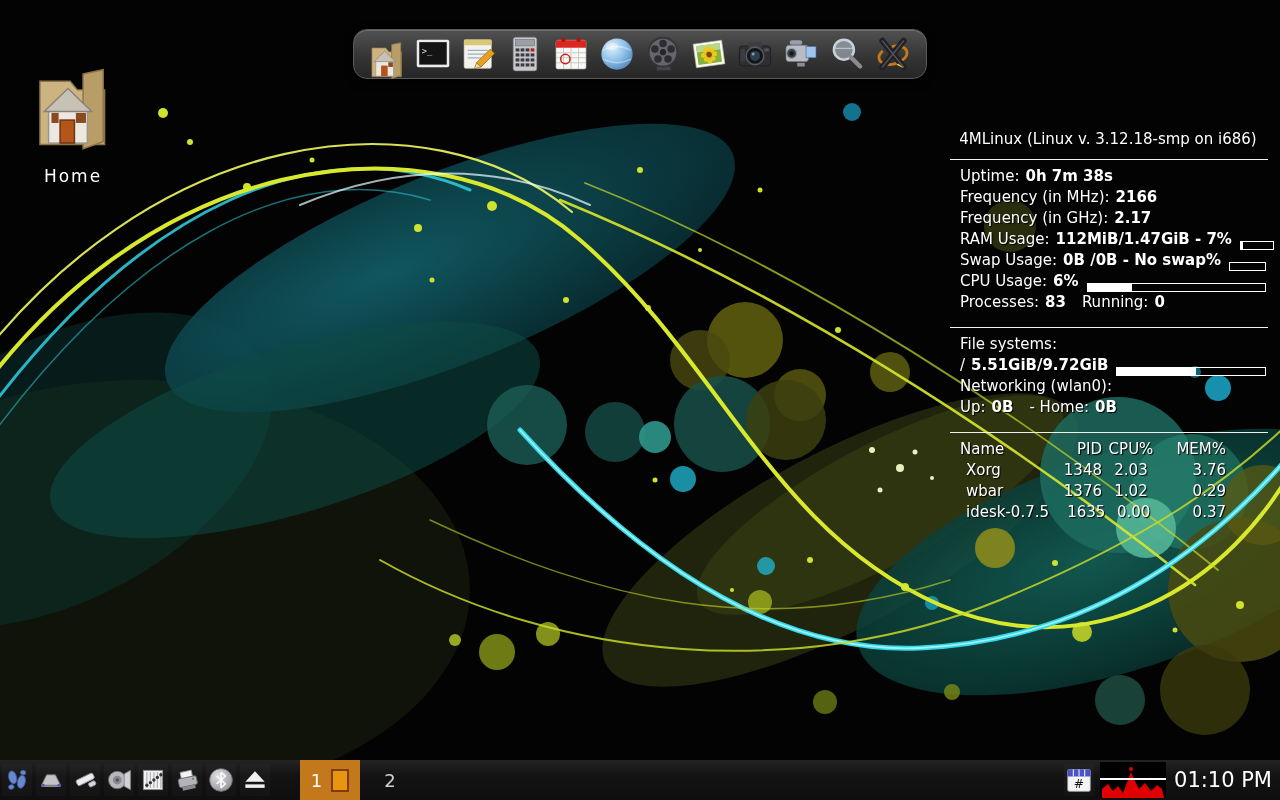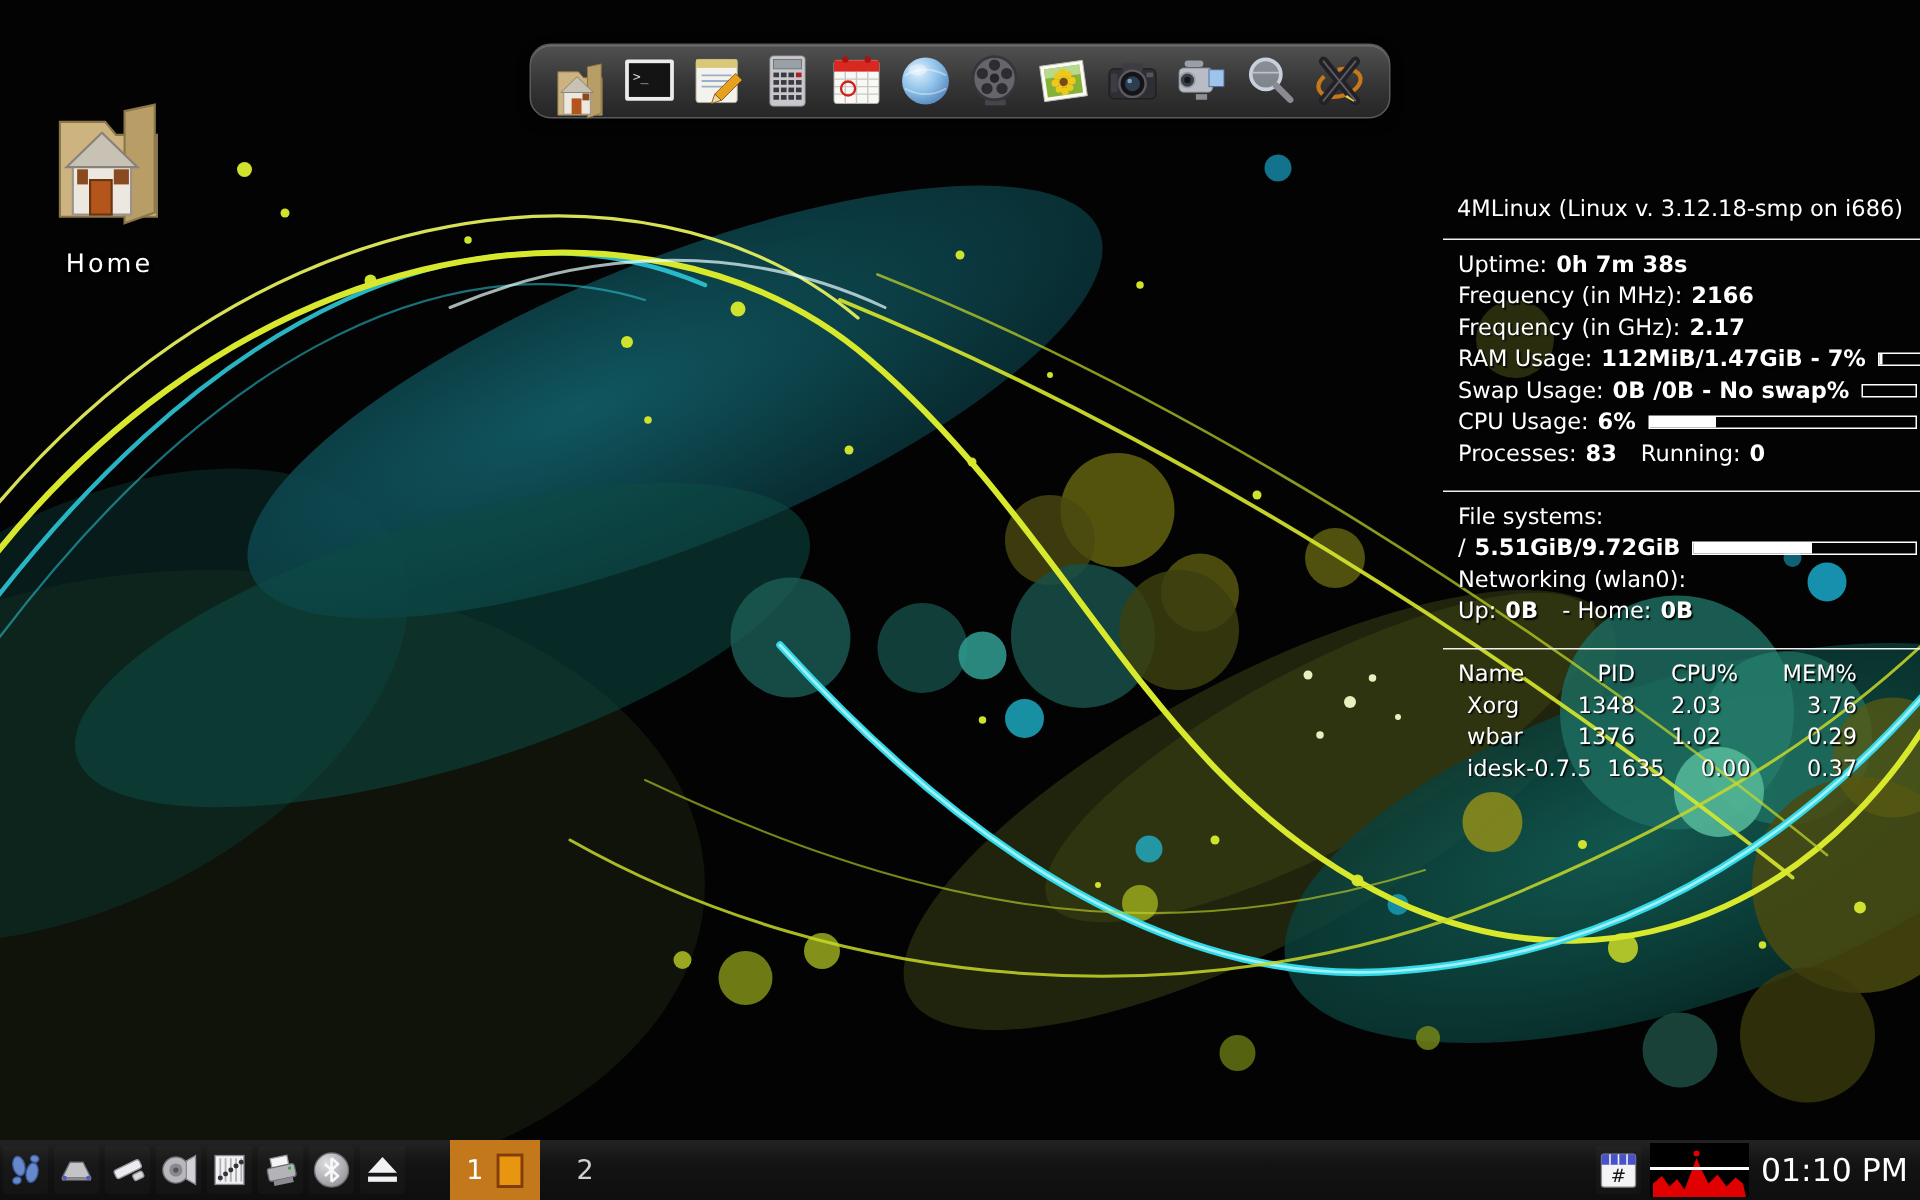--- a/index.html
+++ b/index.html
@@ -30,7 +30,7 @@
   .dock-item.magnified svg{width:54px;height:54px;margin-top:14px;}
   
   .conky{
-    position:absolute;top:127px;right:0;width:318px;box-sizing:border-box;
+    position:absolute;top:127px;right:12px;width:318px;box-sizing:border-box;
     color:#fff;font-size:15px;line-height:21px;
     text-shadow:1px 1px 1px #000;
   }

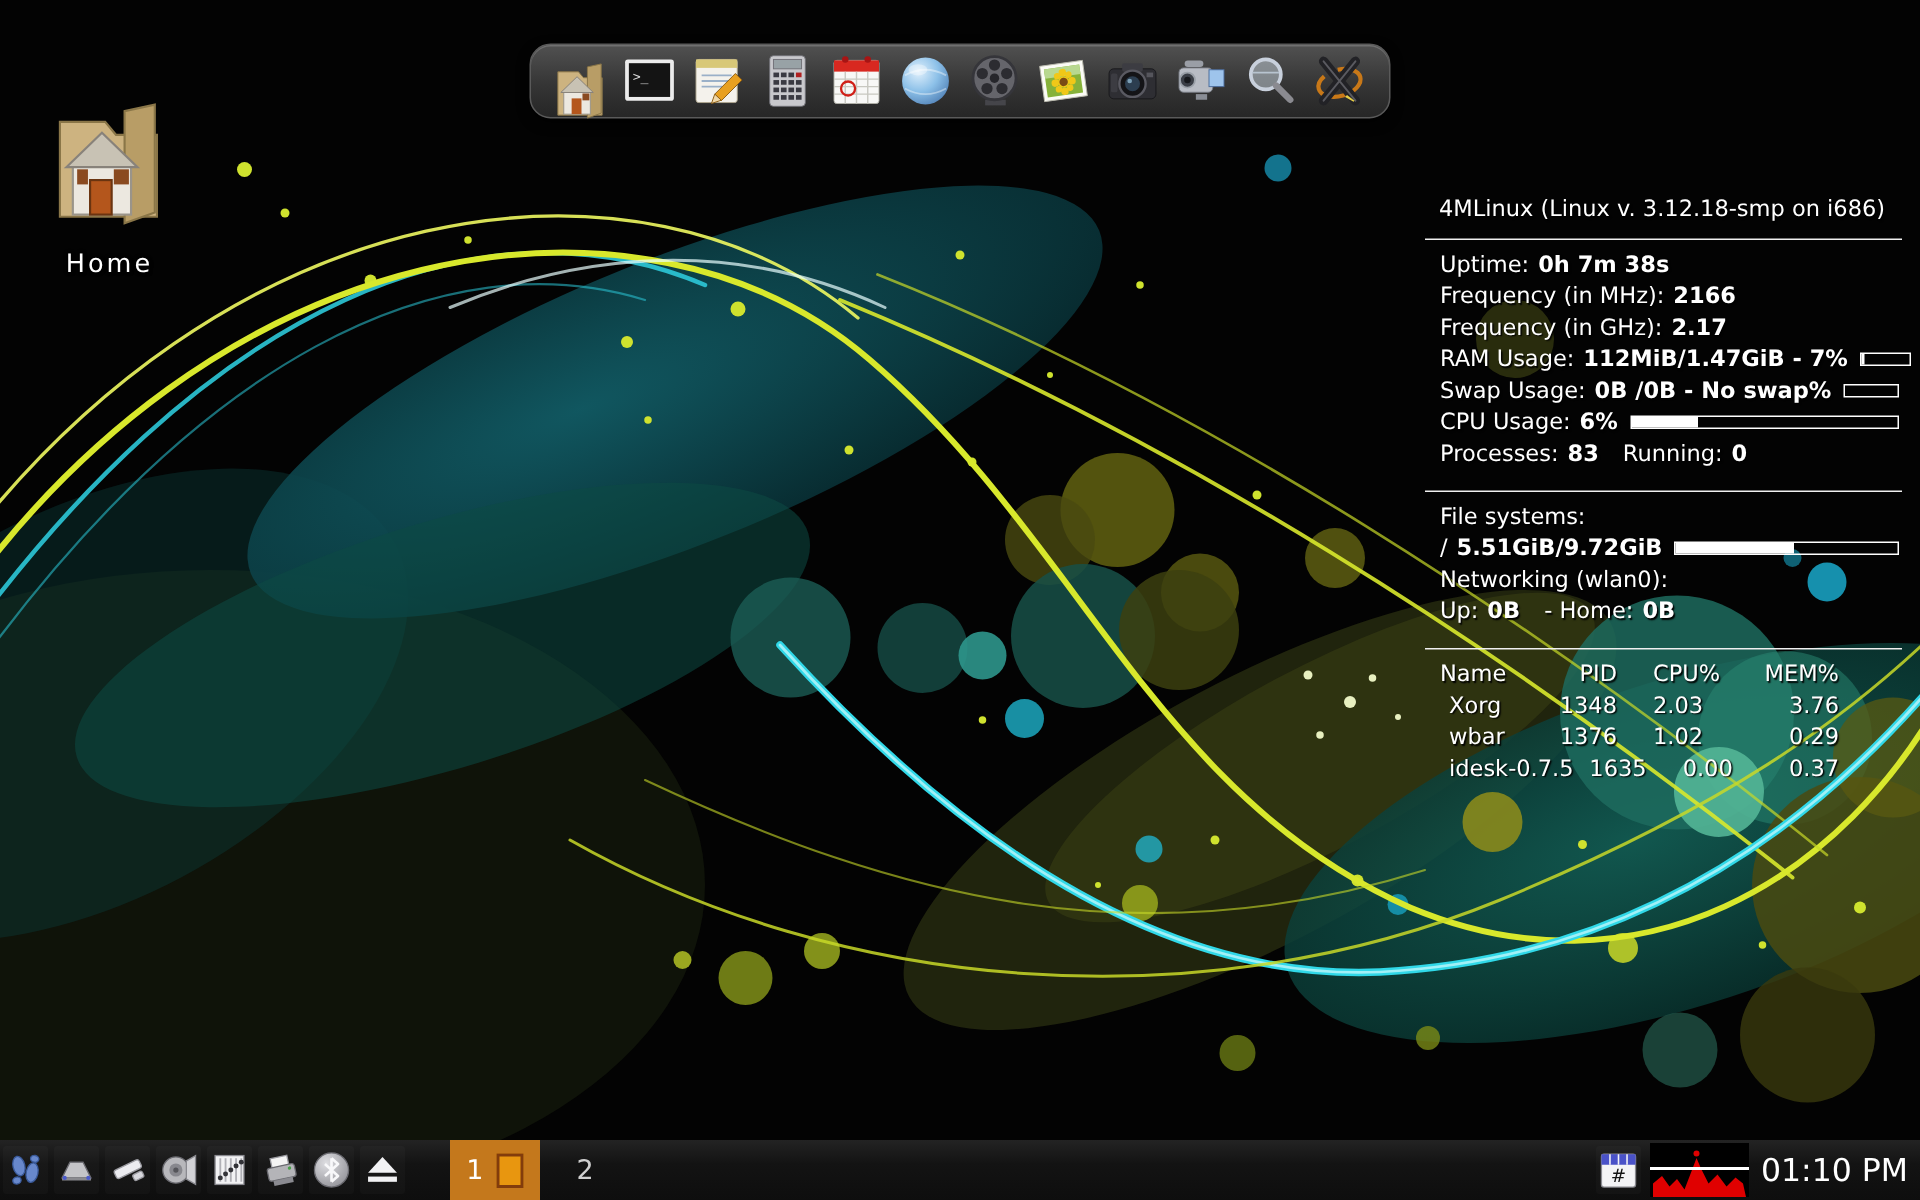--- a/index.html
+++ b/index.html
@@ -37,7 +37,7 @@
   .ck-title{text-align:center;white-space:nowrap;padding:2px 6px 0 4px;}
   .ck-hr{border:none;border-top:1px solid #f0f0f0;margin:9px 0 6px 0;}
   .ck-hr.sp{margin-top:14px;}
-  .ck-line{display:flex;align-items:center;white-space:nowrap;padding-left:10px;}
+  .ck-line{display:flex;align-items:flex-end;white-space:nowrap;padding-left:10px;}
   .ck-label{font-weight:400;}
   .ck-value{font-weight:700;margin-left:6px;}
   .ck-gap{margin-left:16px;}

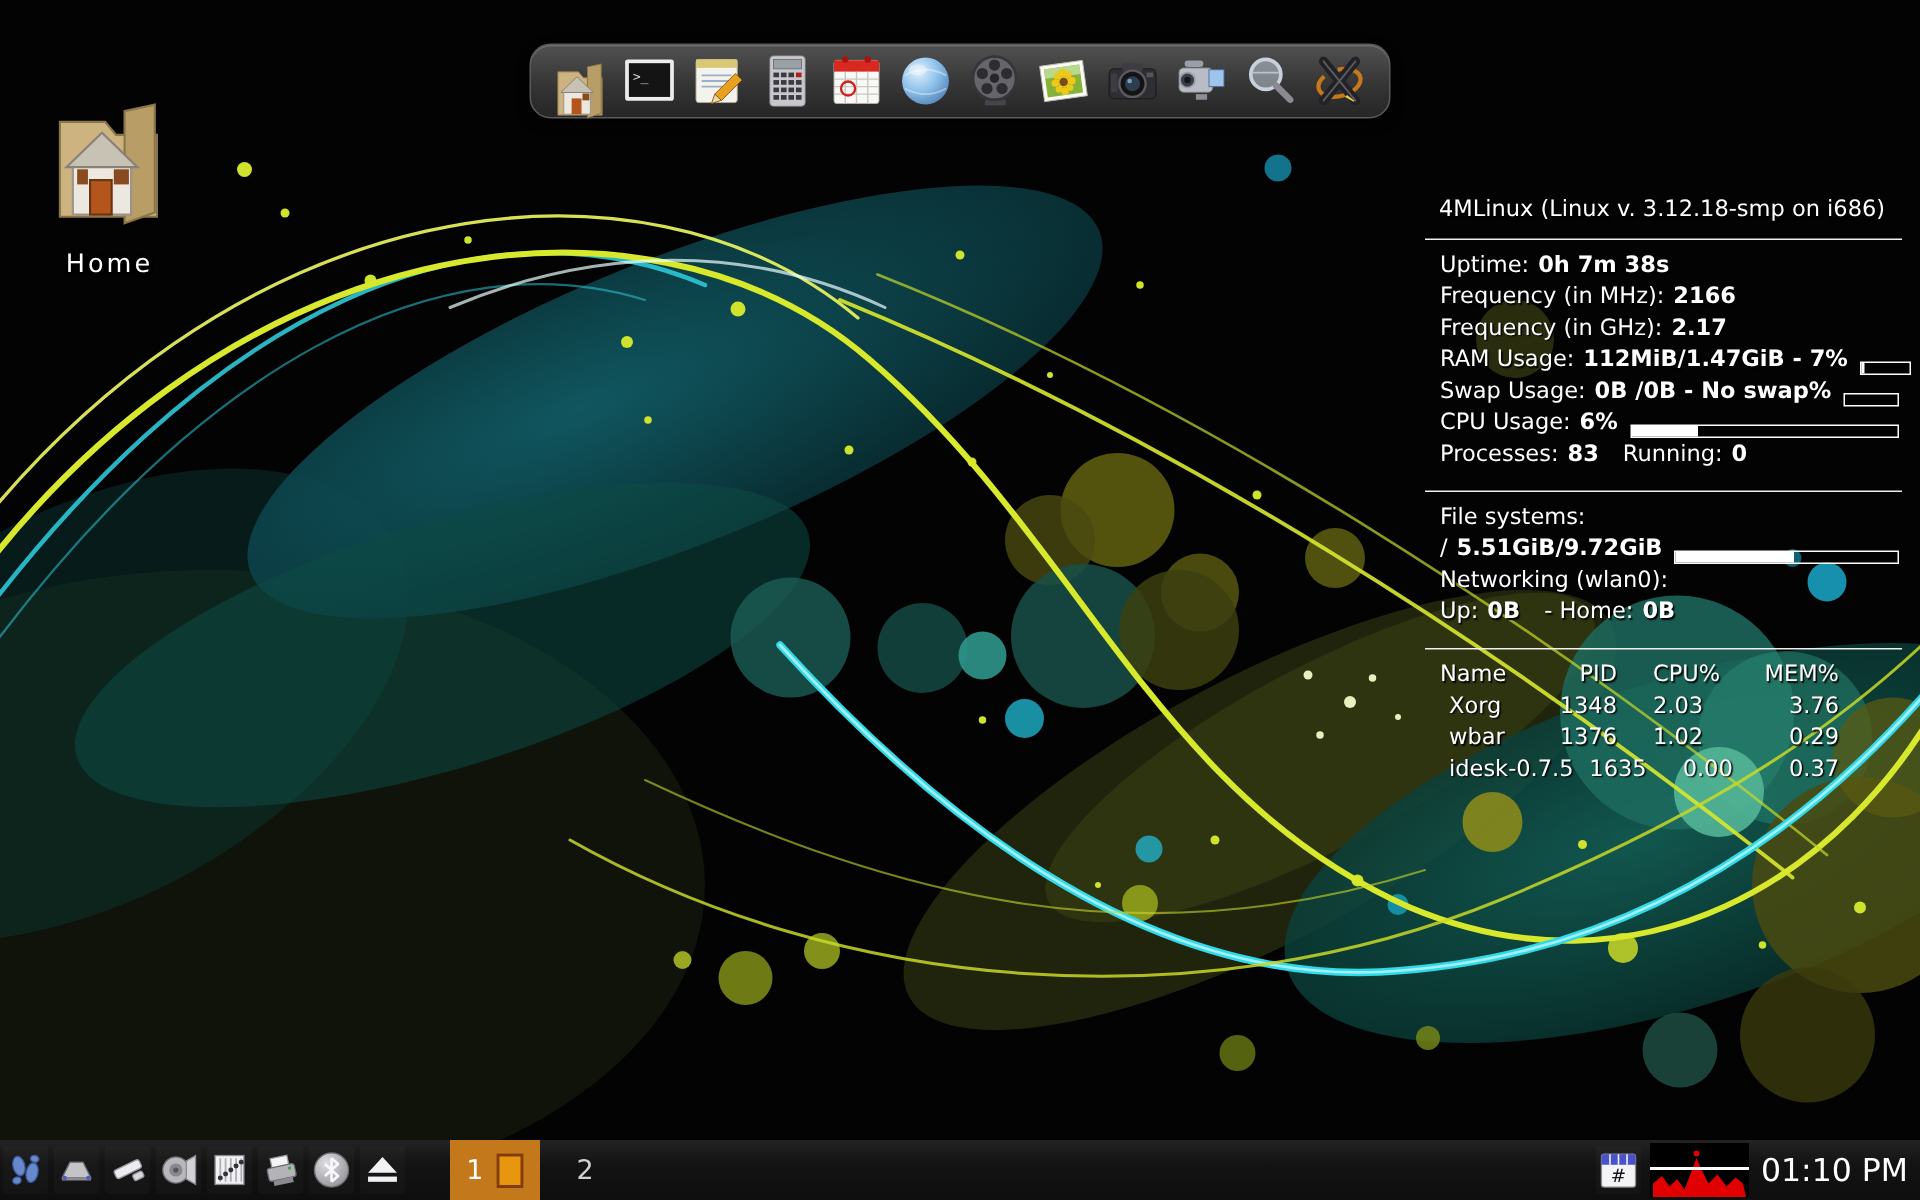--- a/index.html
+++ b/index.html
@@ -47,7 +47,7 @@
   .pt-name{flex:1;text-align:left;}
   .pt-row.body .pt-name{padding-left:6px;}
   .pt-pid{width:58px;text-align:right;}
-  .pt-cpu{width:58px;text-align:left;padding-left:24px;}
+  .pt-cpu{width:58px;text-align:center;}
   .pt-mem{width:66px;text-align:right;}
   
   .taskbar{

